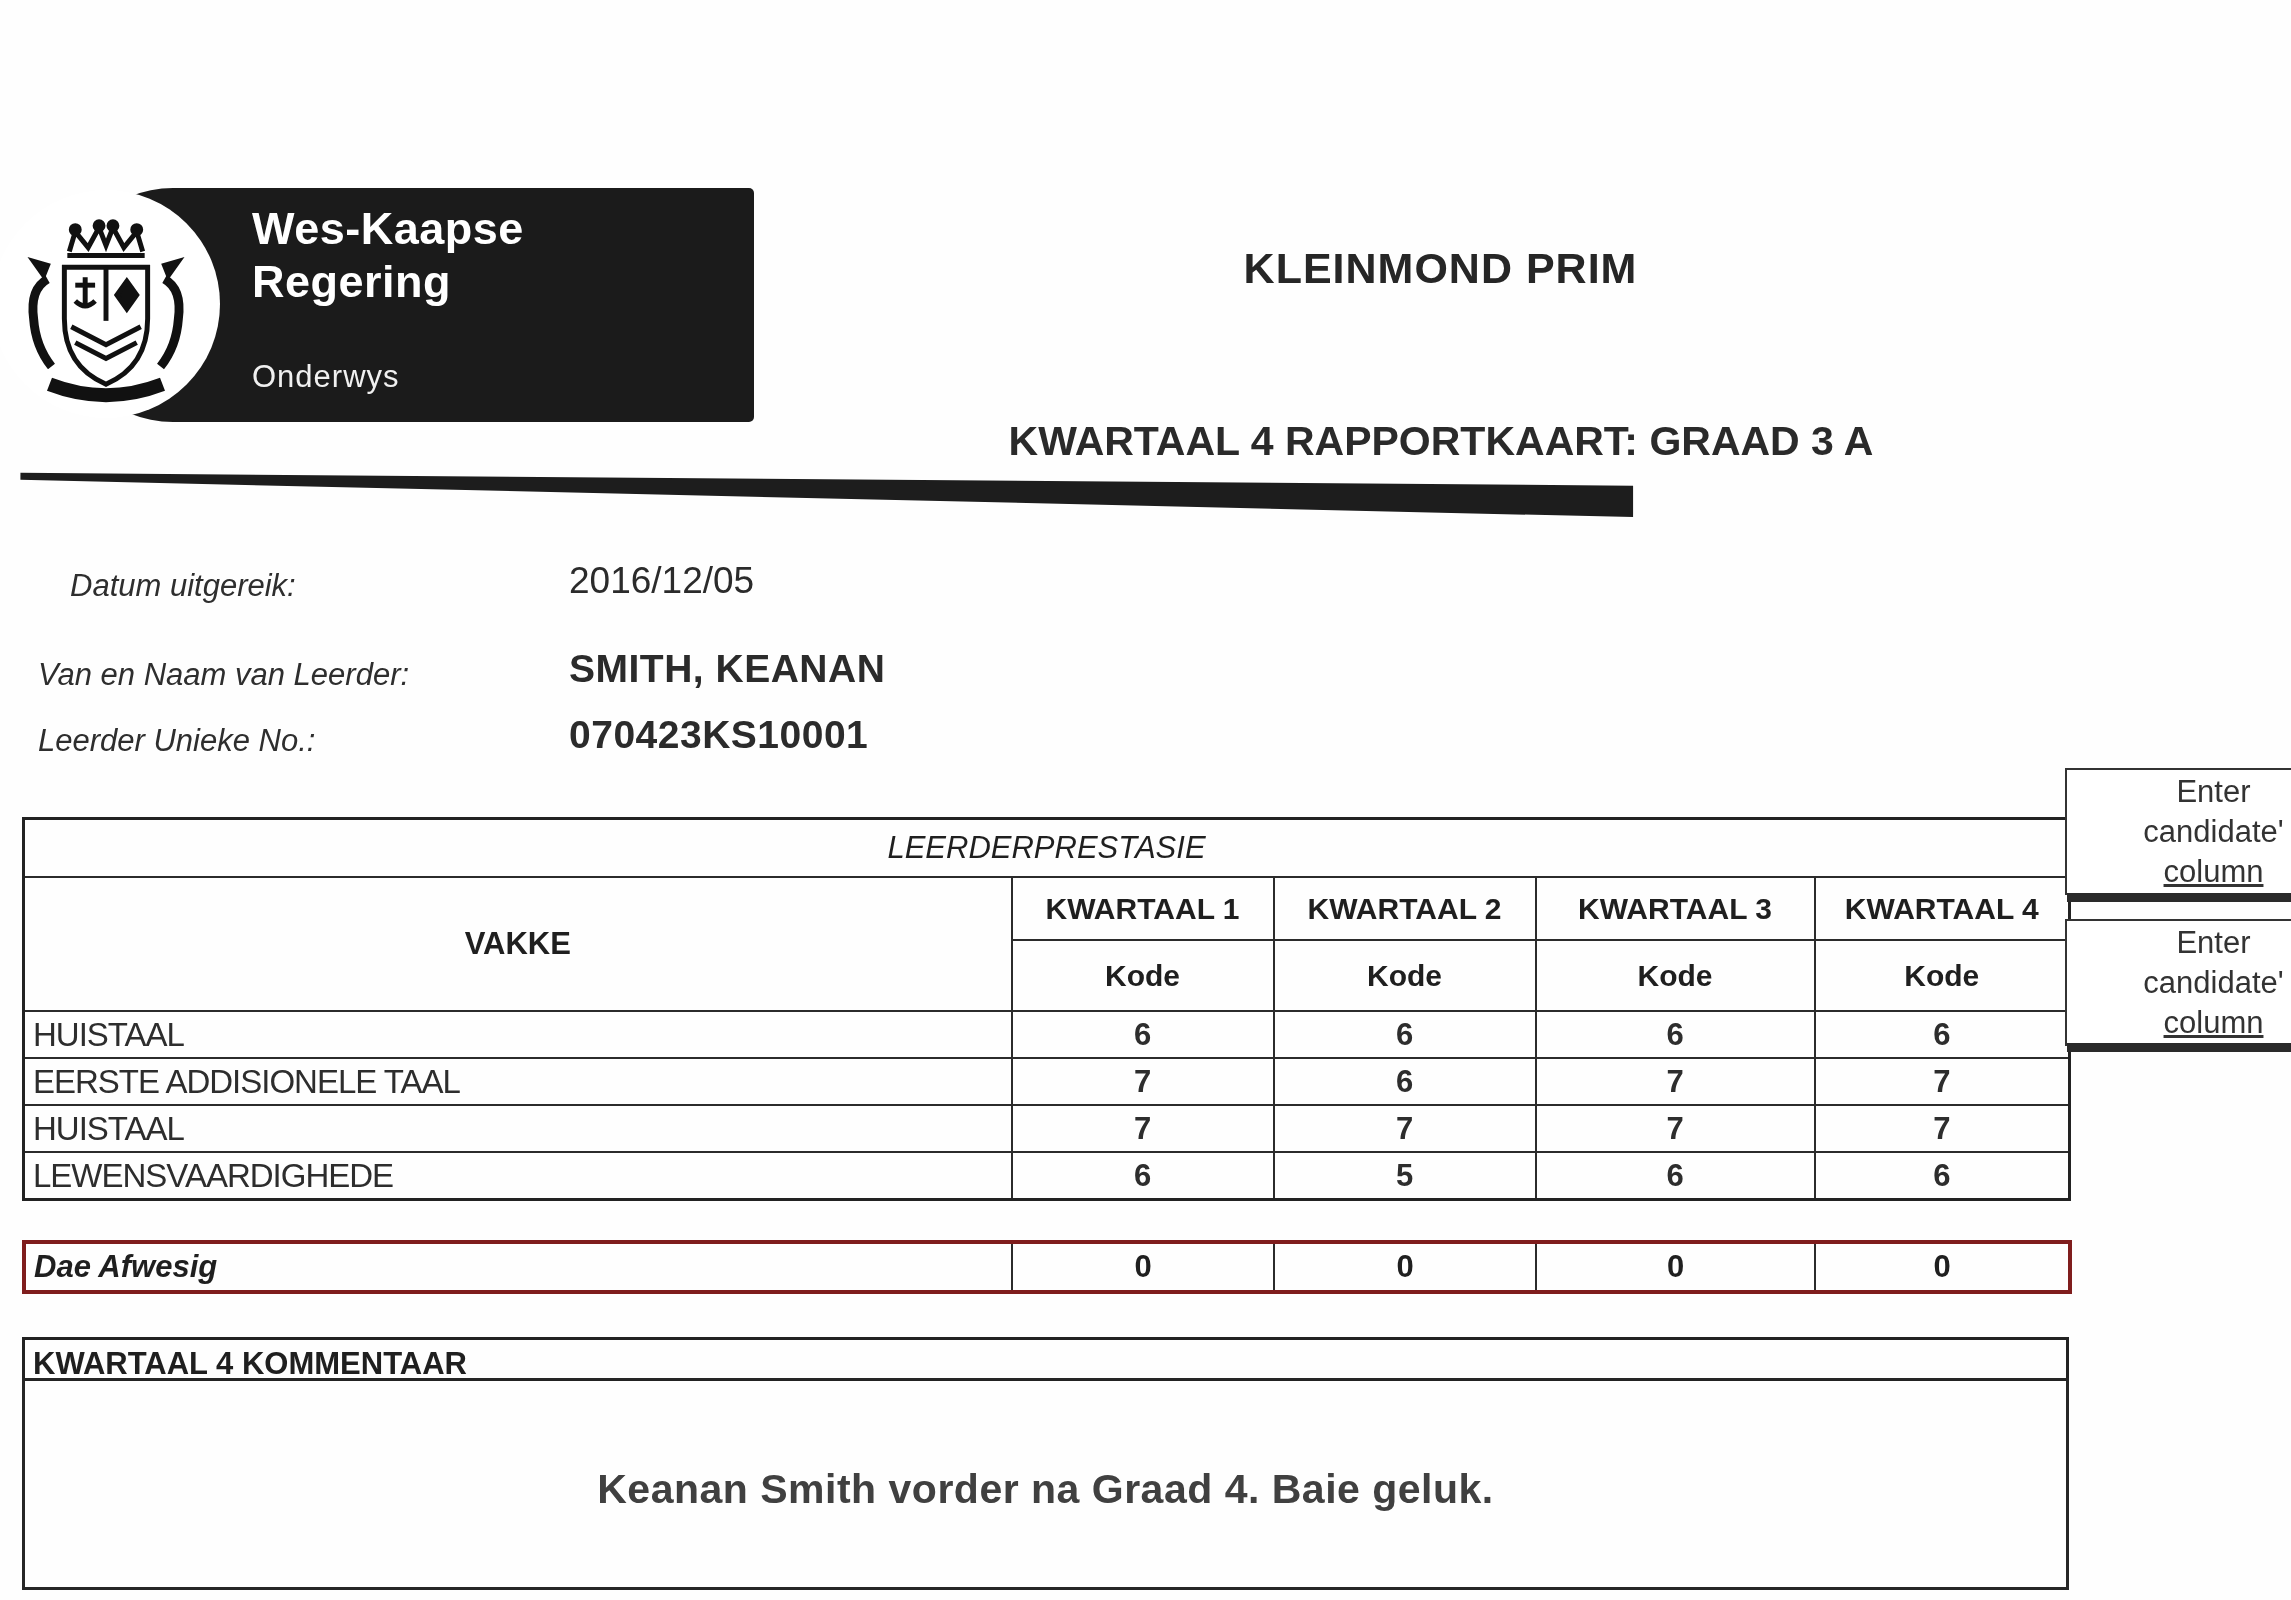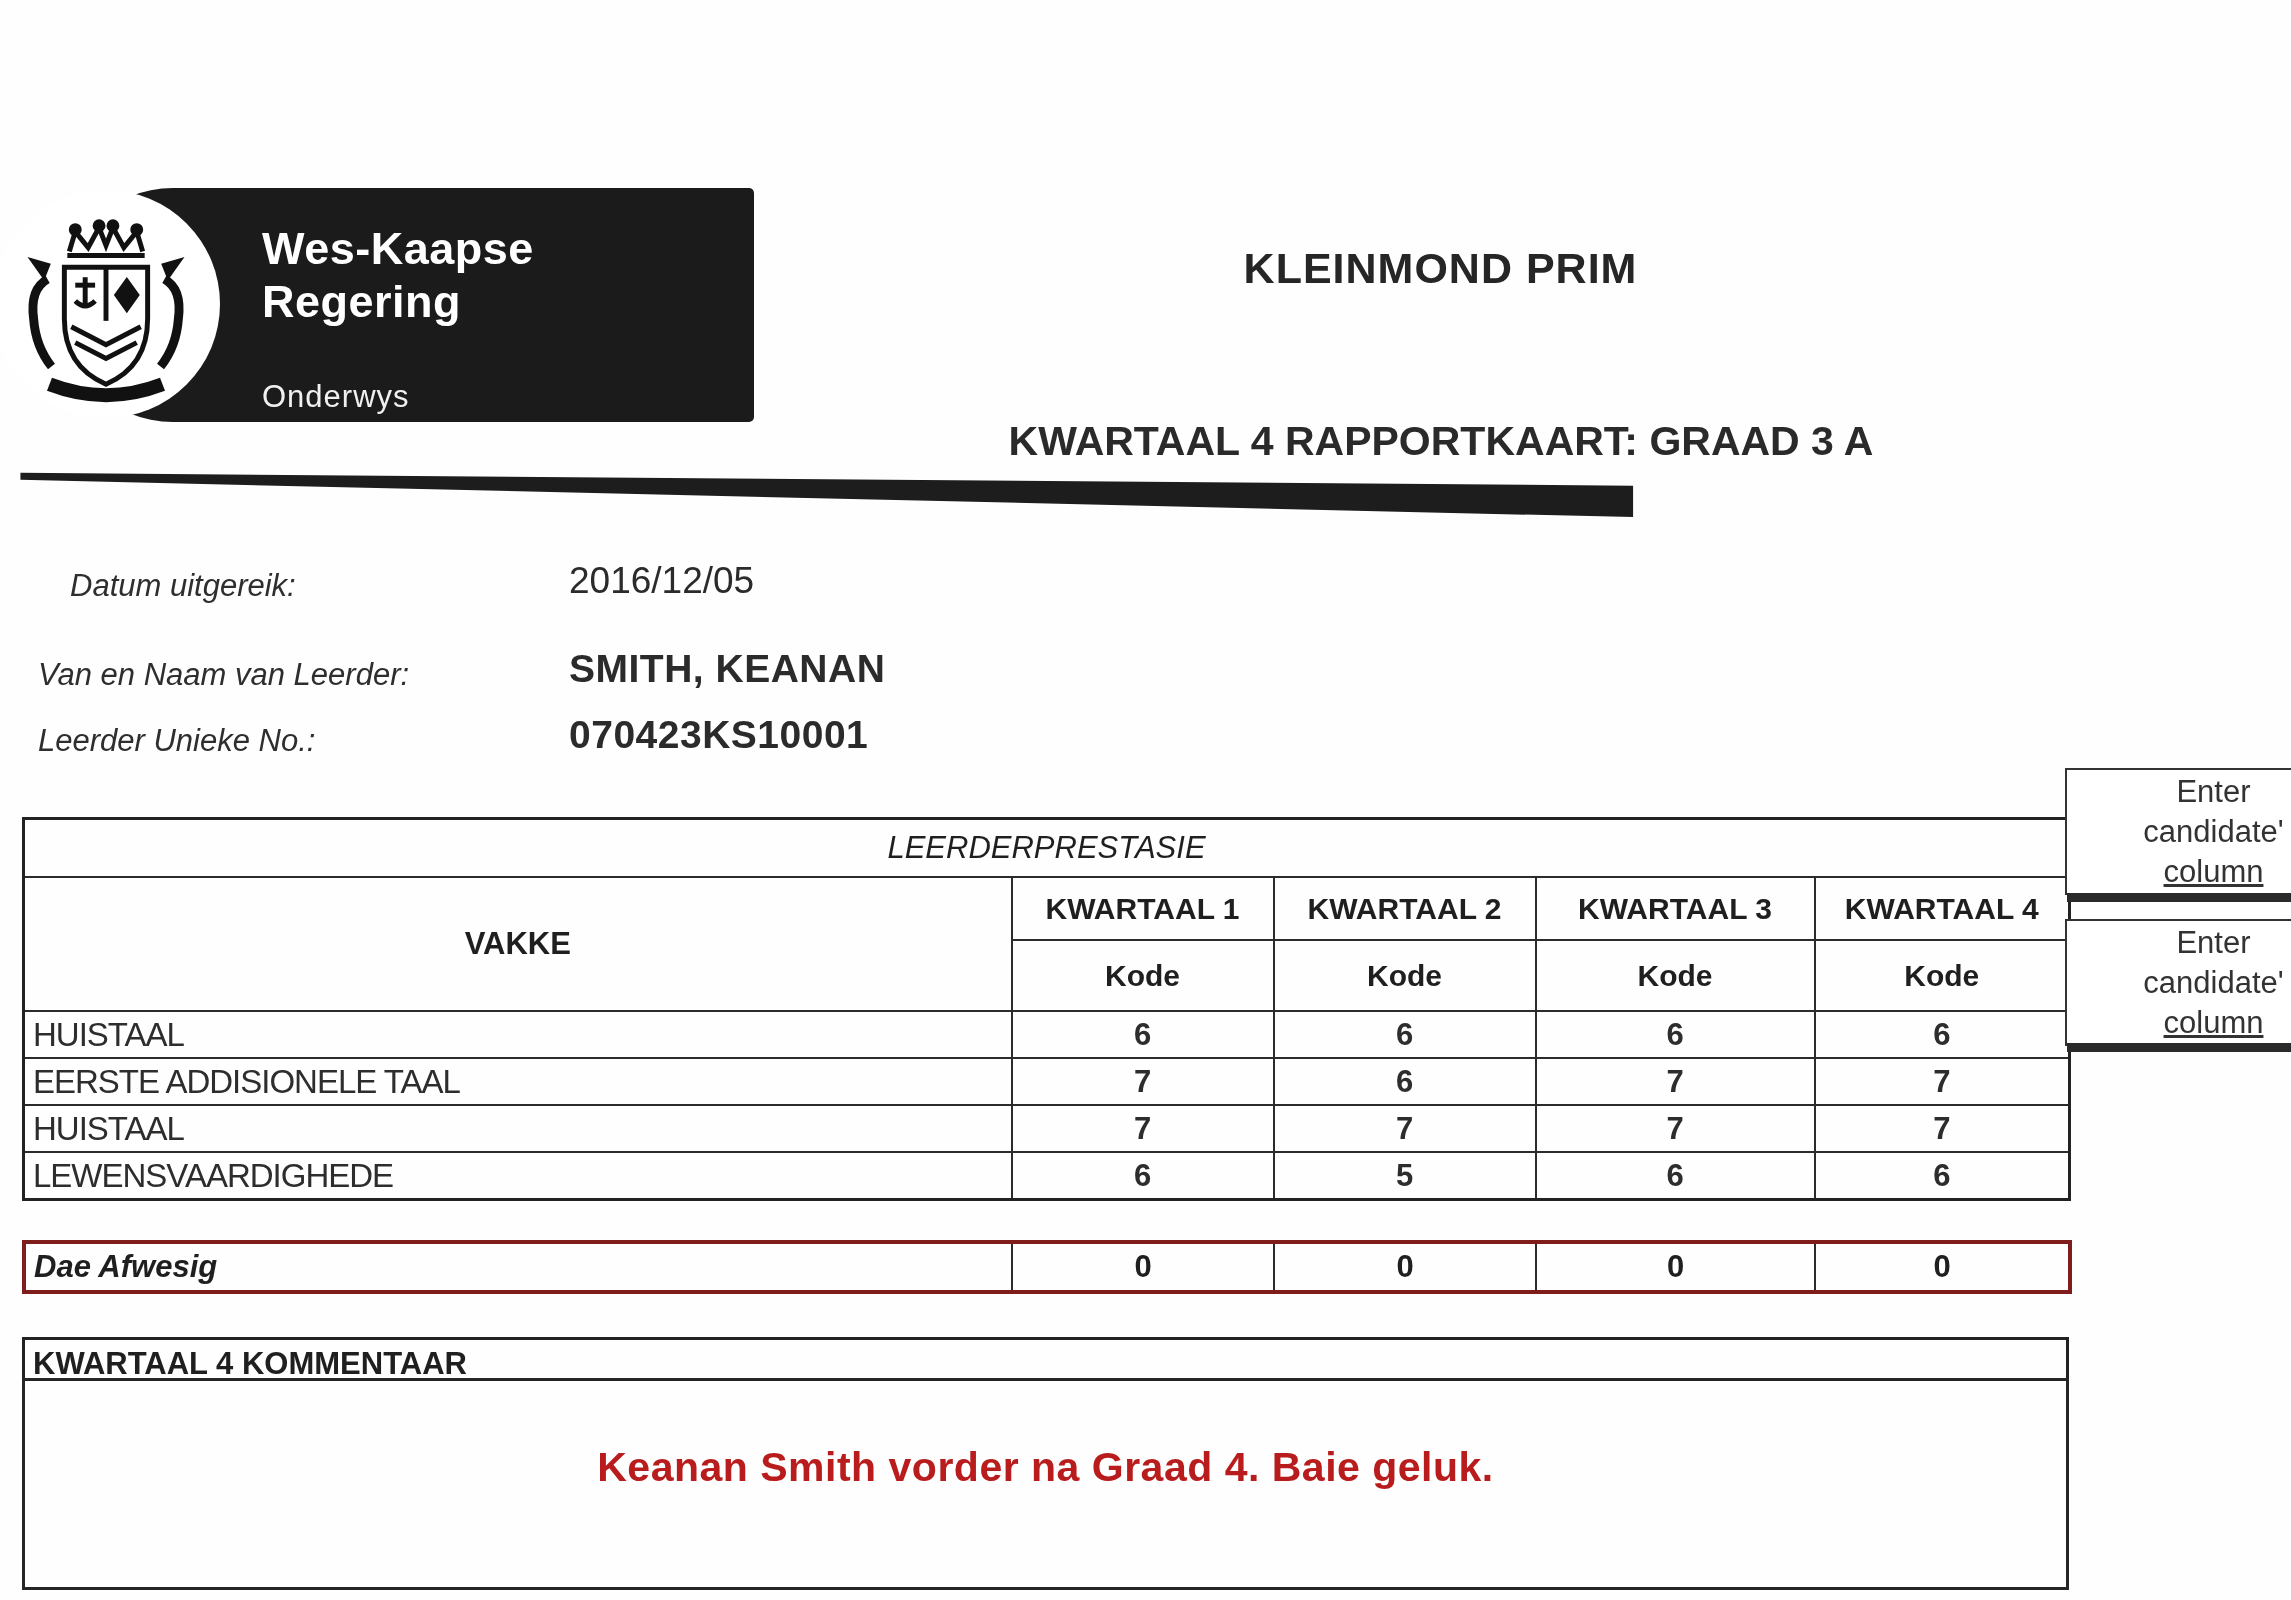--- a/index.html
+++ b/index.html
@@ -18,7 +18,7 @@
   .logo-circle{position:absolute;left:-8px;top:2px;width:228px;height:228px;border-radius:50%;
     background:#ffffff;}
   .logo-circle svg{position:absolute;left:0;top:0;}
-  .logo-text{position:absolute;left:262px;top:14px;color:#ffffff;margin-top:20px;}
+  .logo-text{position:absolute;left:252px;top:14px;color:#ffffff;}
   .logo-org{font-size:45px;font-weight:bold;line-height:53px;letter-spacing:0.5px;}
   .logo-dept{font-size:31px;font-weight:400;color:#f0f0f0;margin-top:51px;letter-spacing:1px;}
   

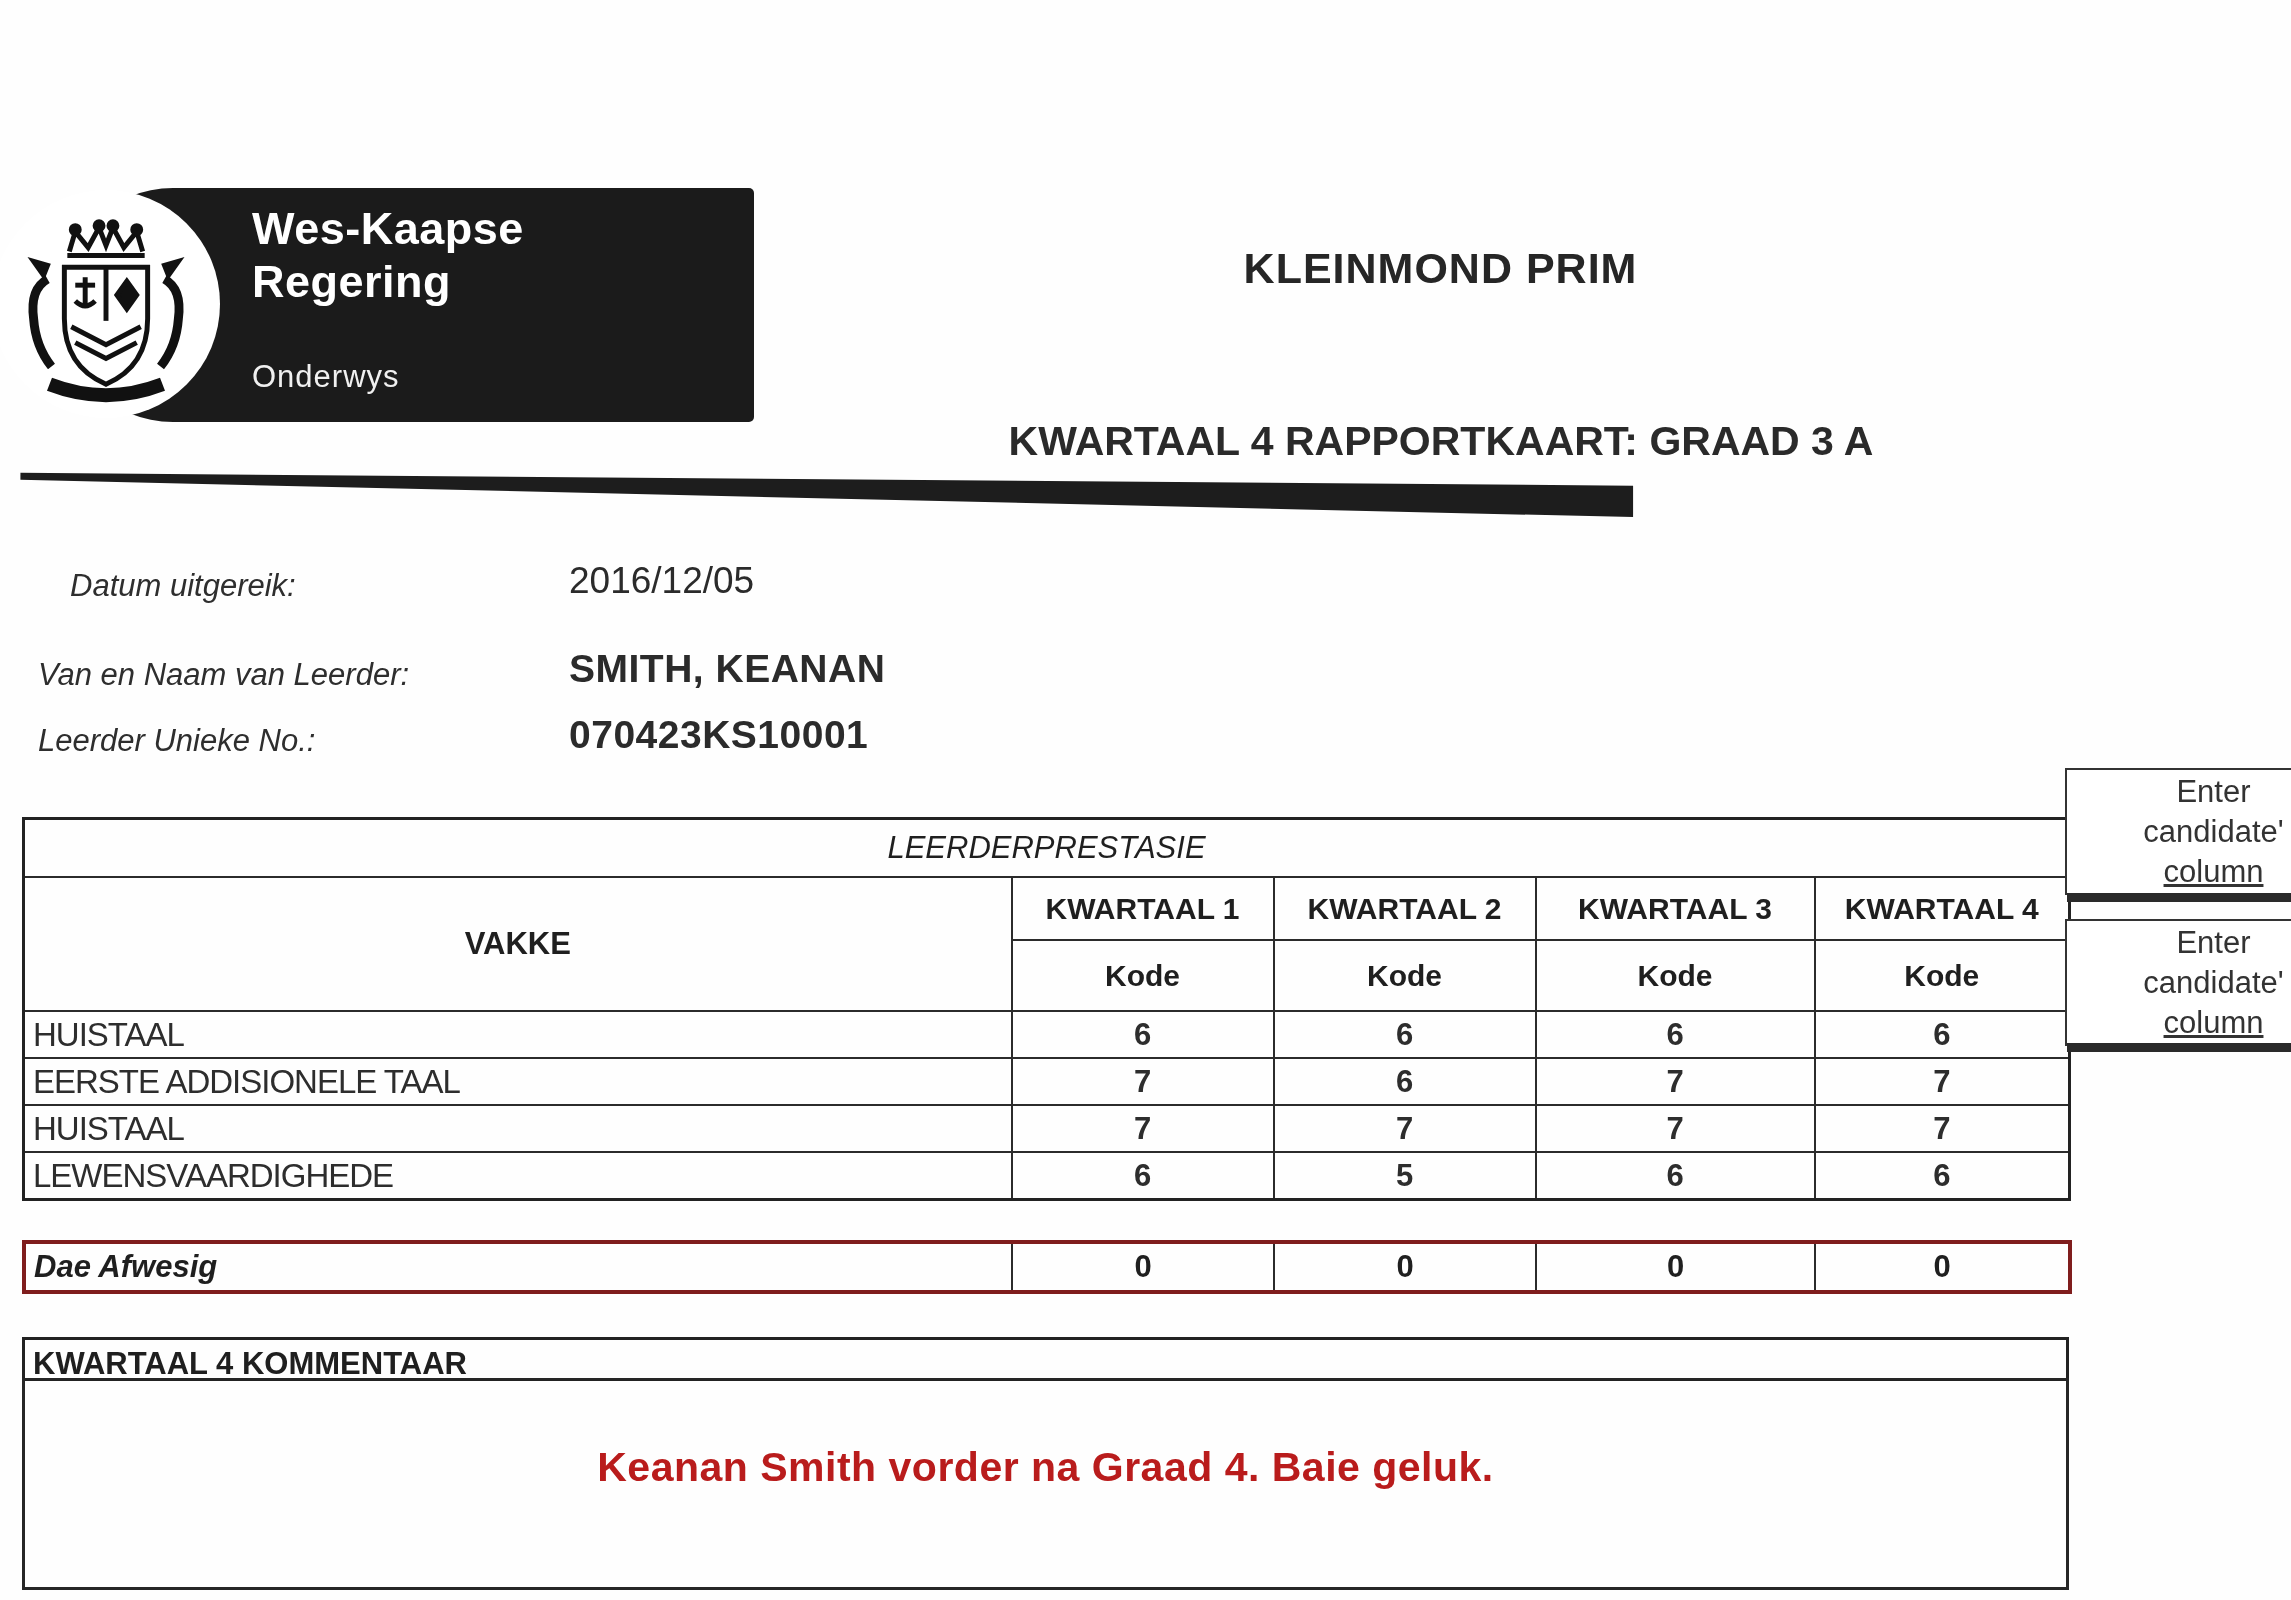--- a/index.html
+++ b/index.html
@@ -52,7 +52,7 @@
     font-size:31px;font-weight:bold;padding:6px 0 0 8px;}
   .comment-body{position:absolute;left:22px;top:1378px;width:2047px;height:212px;
     border:3px solid #262626;border-top:2px solid #262626;box-sizing:border-box;text-align:center;}
-  .comment-text{margin-top:64px;font-size:41px;font-weight:bold;color:#b91c1c;letter-spacing:0.5px;}
+  .comment-text{margin-top:86px;font-size:41px;font-weight:bold;color:#404040;letter-spacing:0.5px;}
   
   .side-box{position:absolute;left:2065px;width:297px;height:127px;background:#fff;
     border:2px solid #333;box-sizing:border-box;text-align:center;

